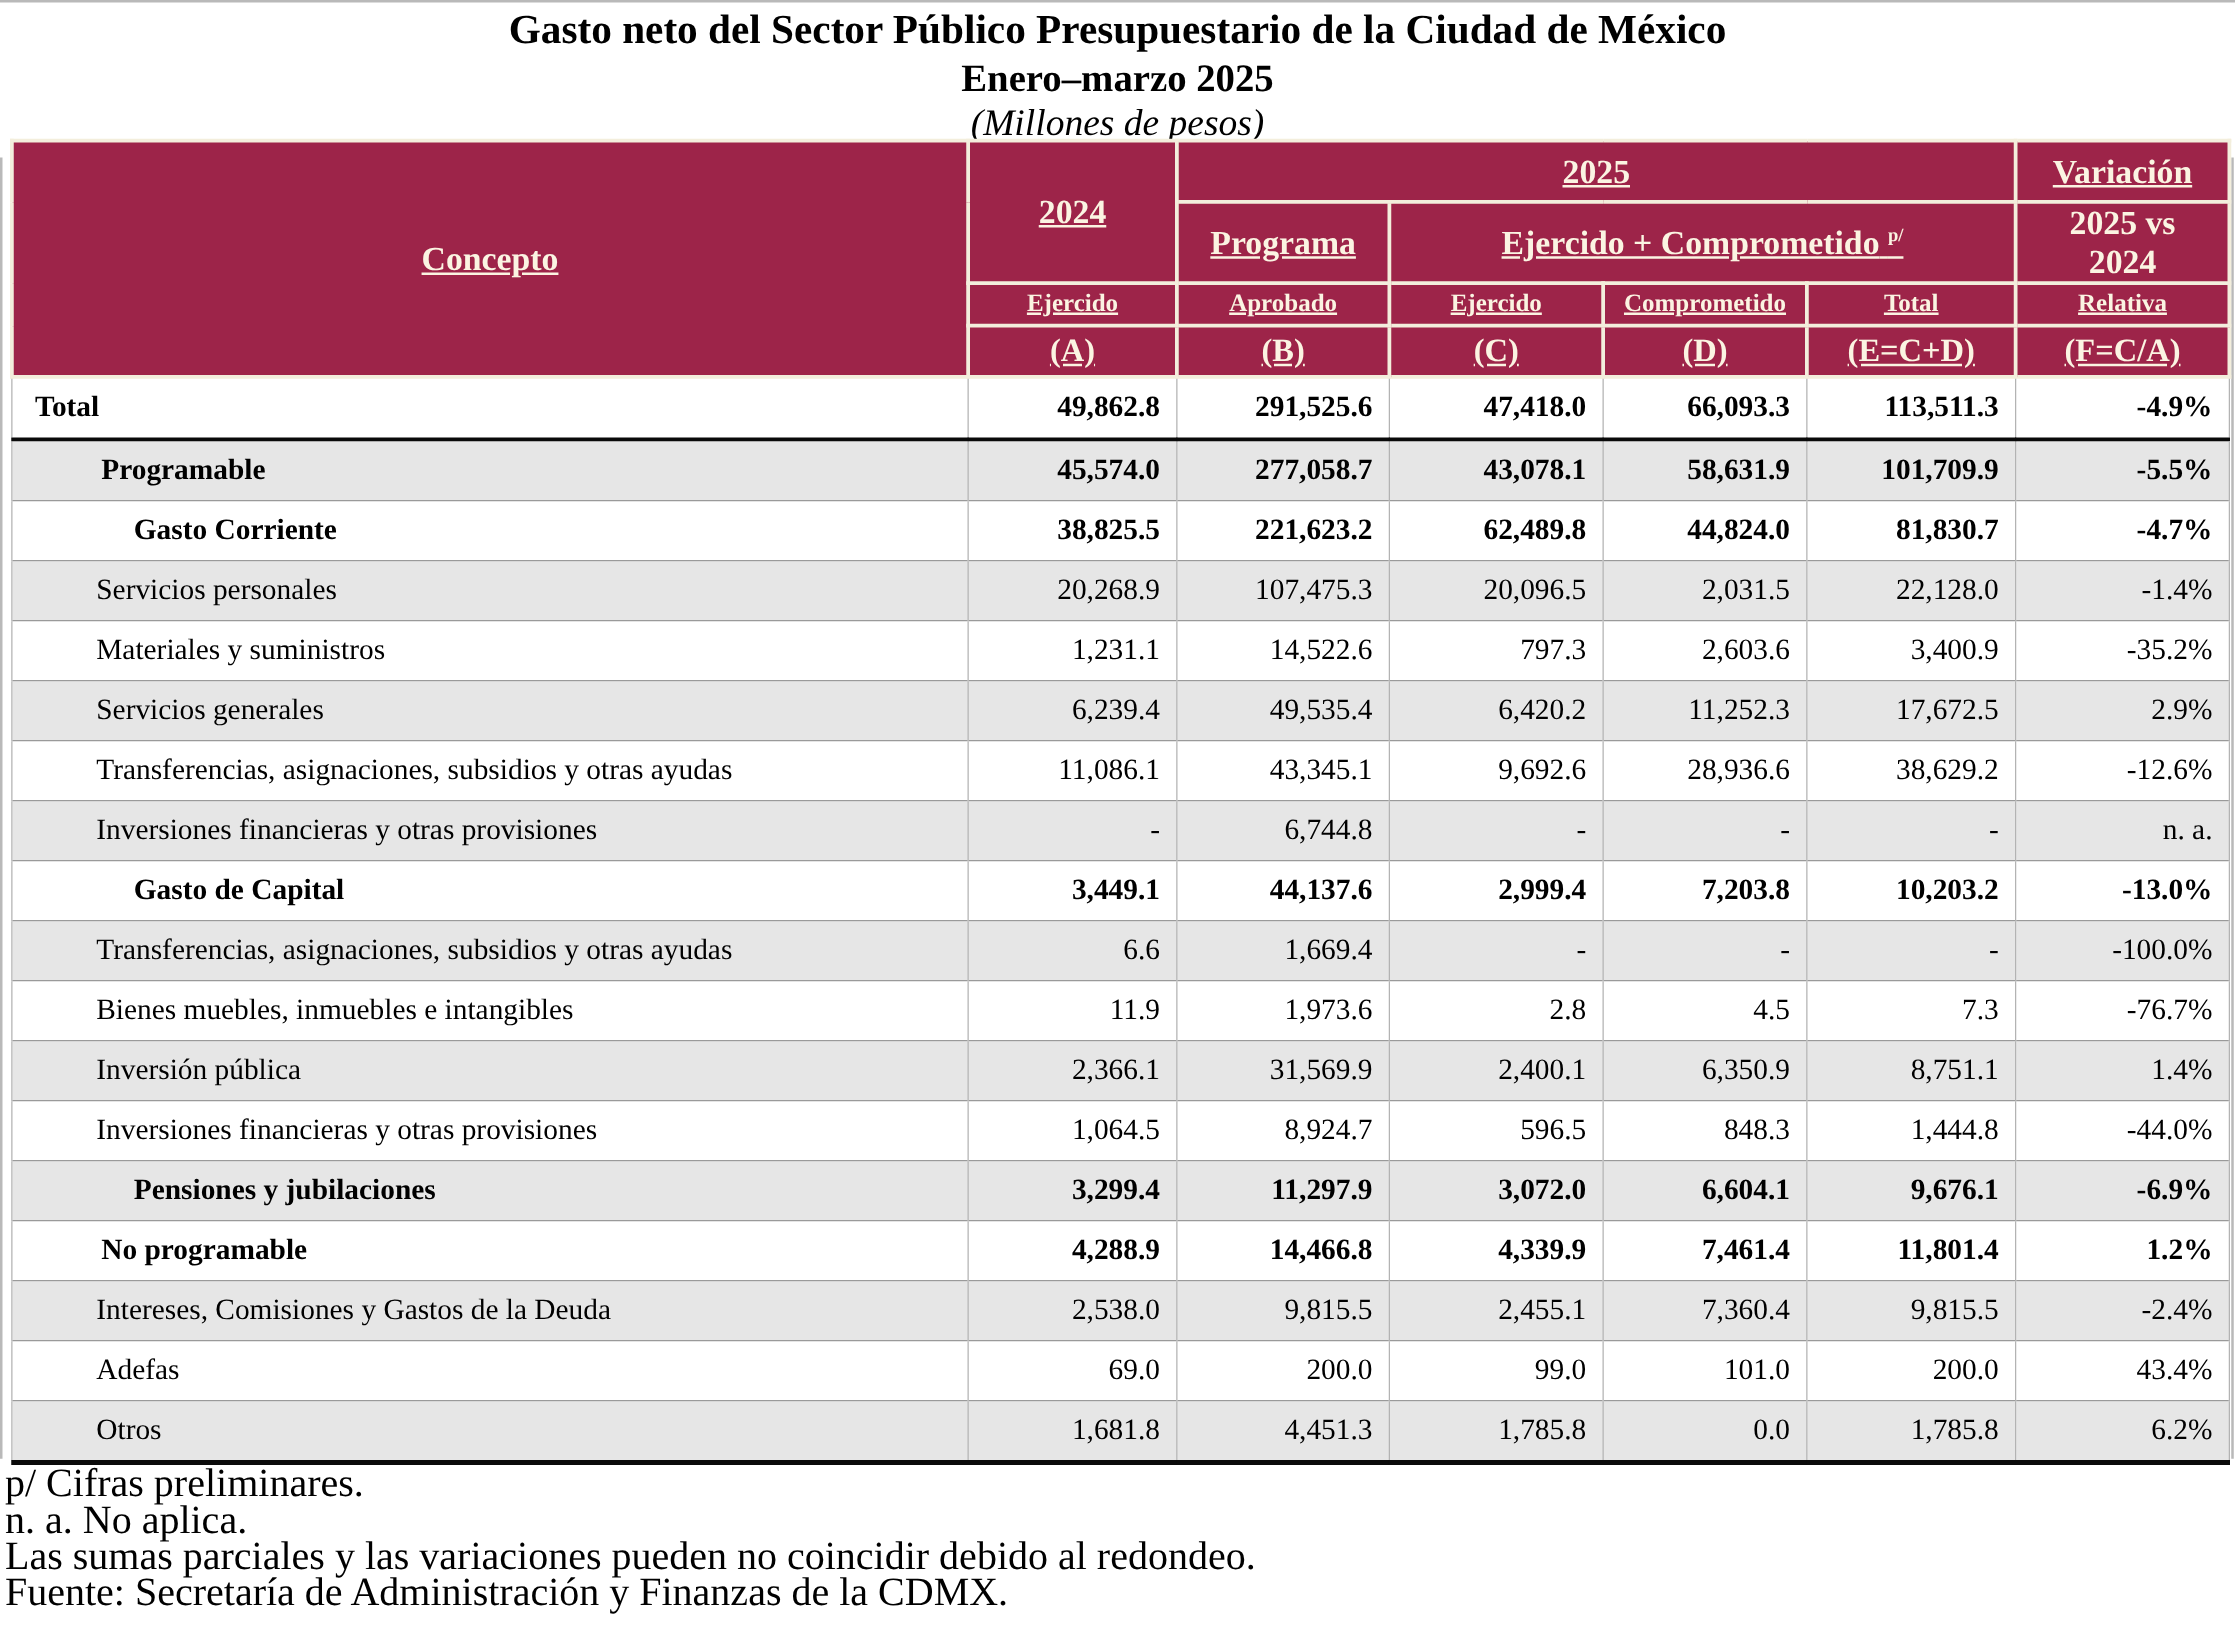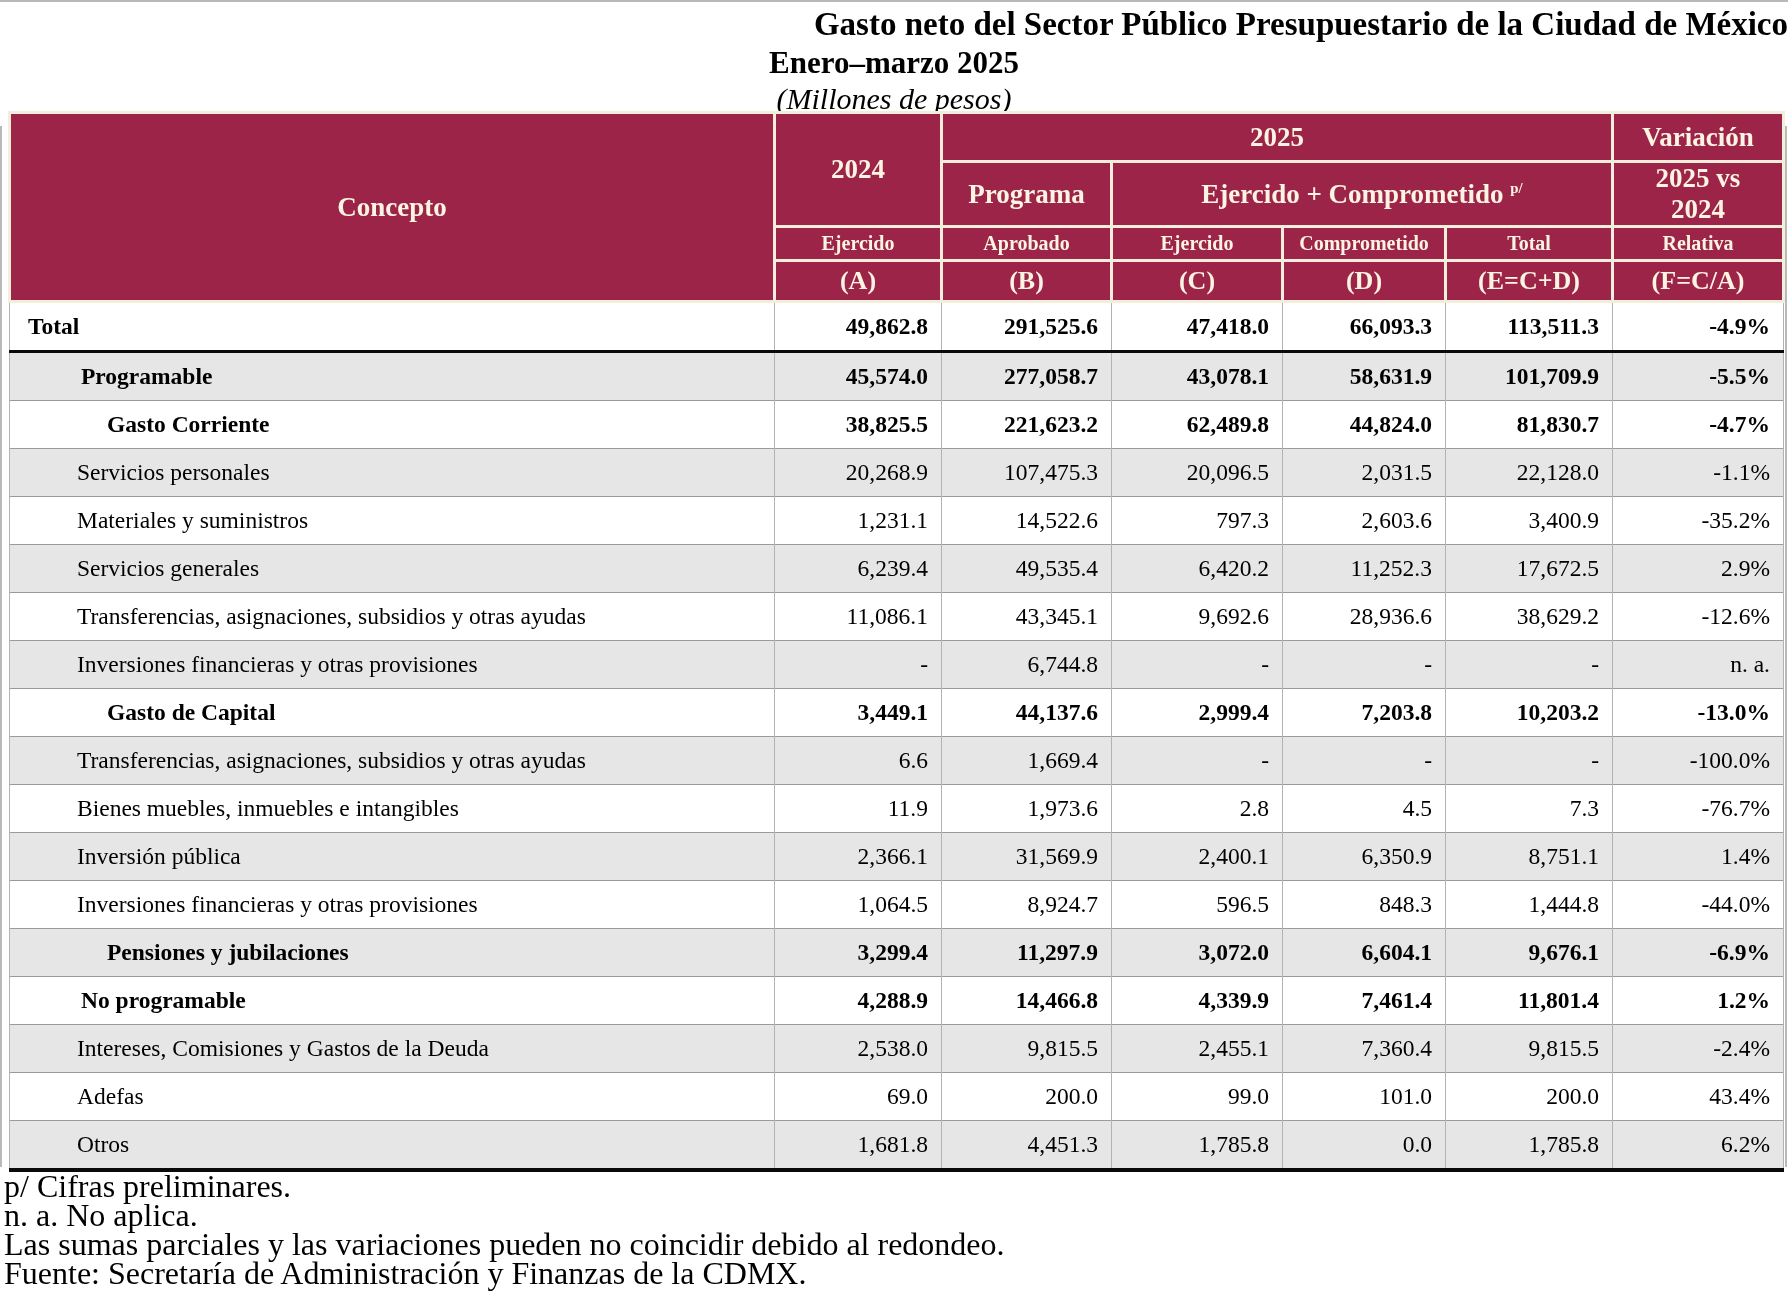--- a/index.html
+++ b/index.html
@@ -15,7 +15,7 @@
 
   
   .titles{position:absolute;left:0;top:4px;width:1788px;text-align:center;}
-  .t1{font-size:33px;font-weight:bold;line-height:40px;text-align:right;}
+  .t1{font-size:33px;font-weight:bold;line-height:40px;}
   .t2{font-size:31px;font-weight:bold;line-height:38px;}
   .t3{font-size:30px;font-weight:normal;font-style:italic;line-height:34px;}
 

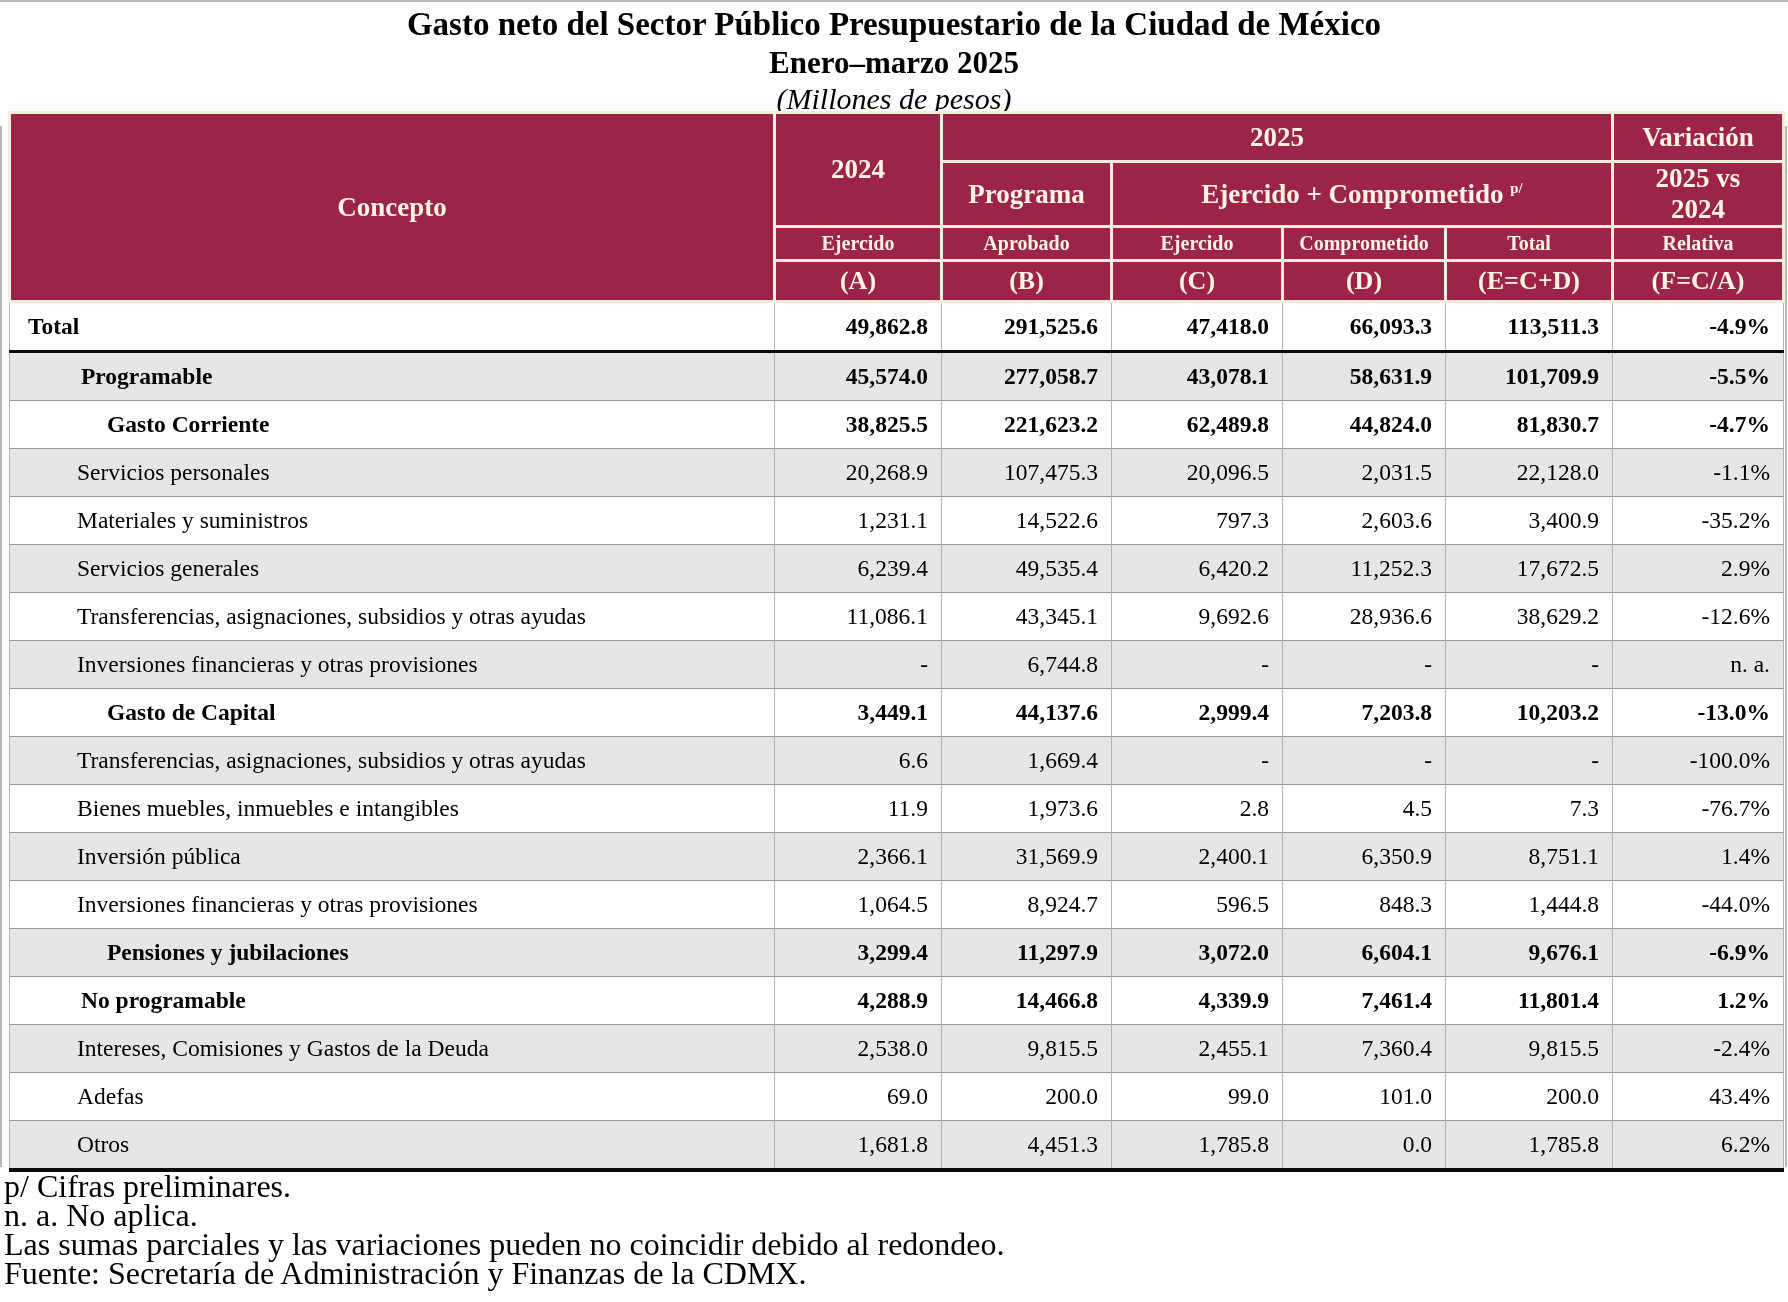--- a/index.html
+++ b/index.html
@@ -27,7 +27,7 @@
   }
   thead th{
     background:#9D2449;color:#FBF4E2;font-weight:bold;
-    border:3px solid #F3EEDC;text-align:center;vertical-align:middle;padding:0;
+    border:3px solid #F3EEDC;text-align:center;vertical-align:middle;padding:0;text-decoration:underline;
   }
   thead tr.hr1 th{height:46px;font-size:27px;}
   thead tr.hr2 th{height:53px;font-size:27px;}

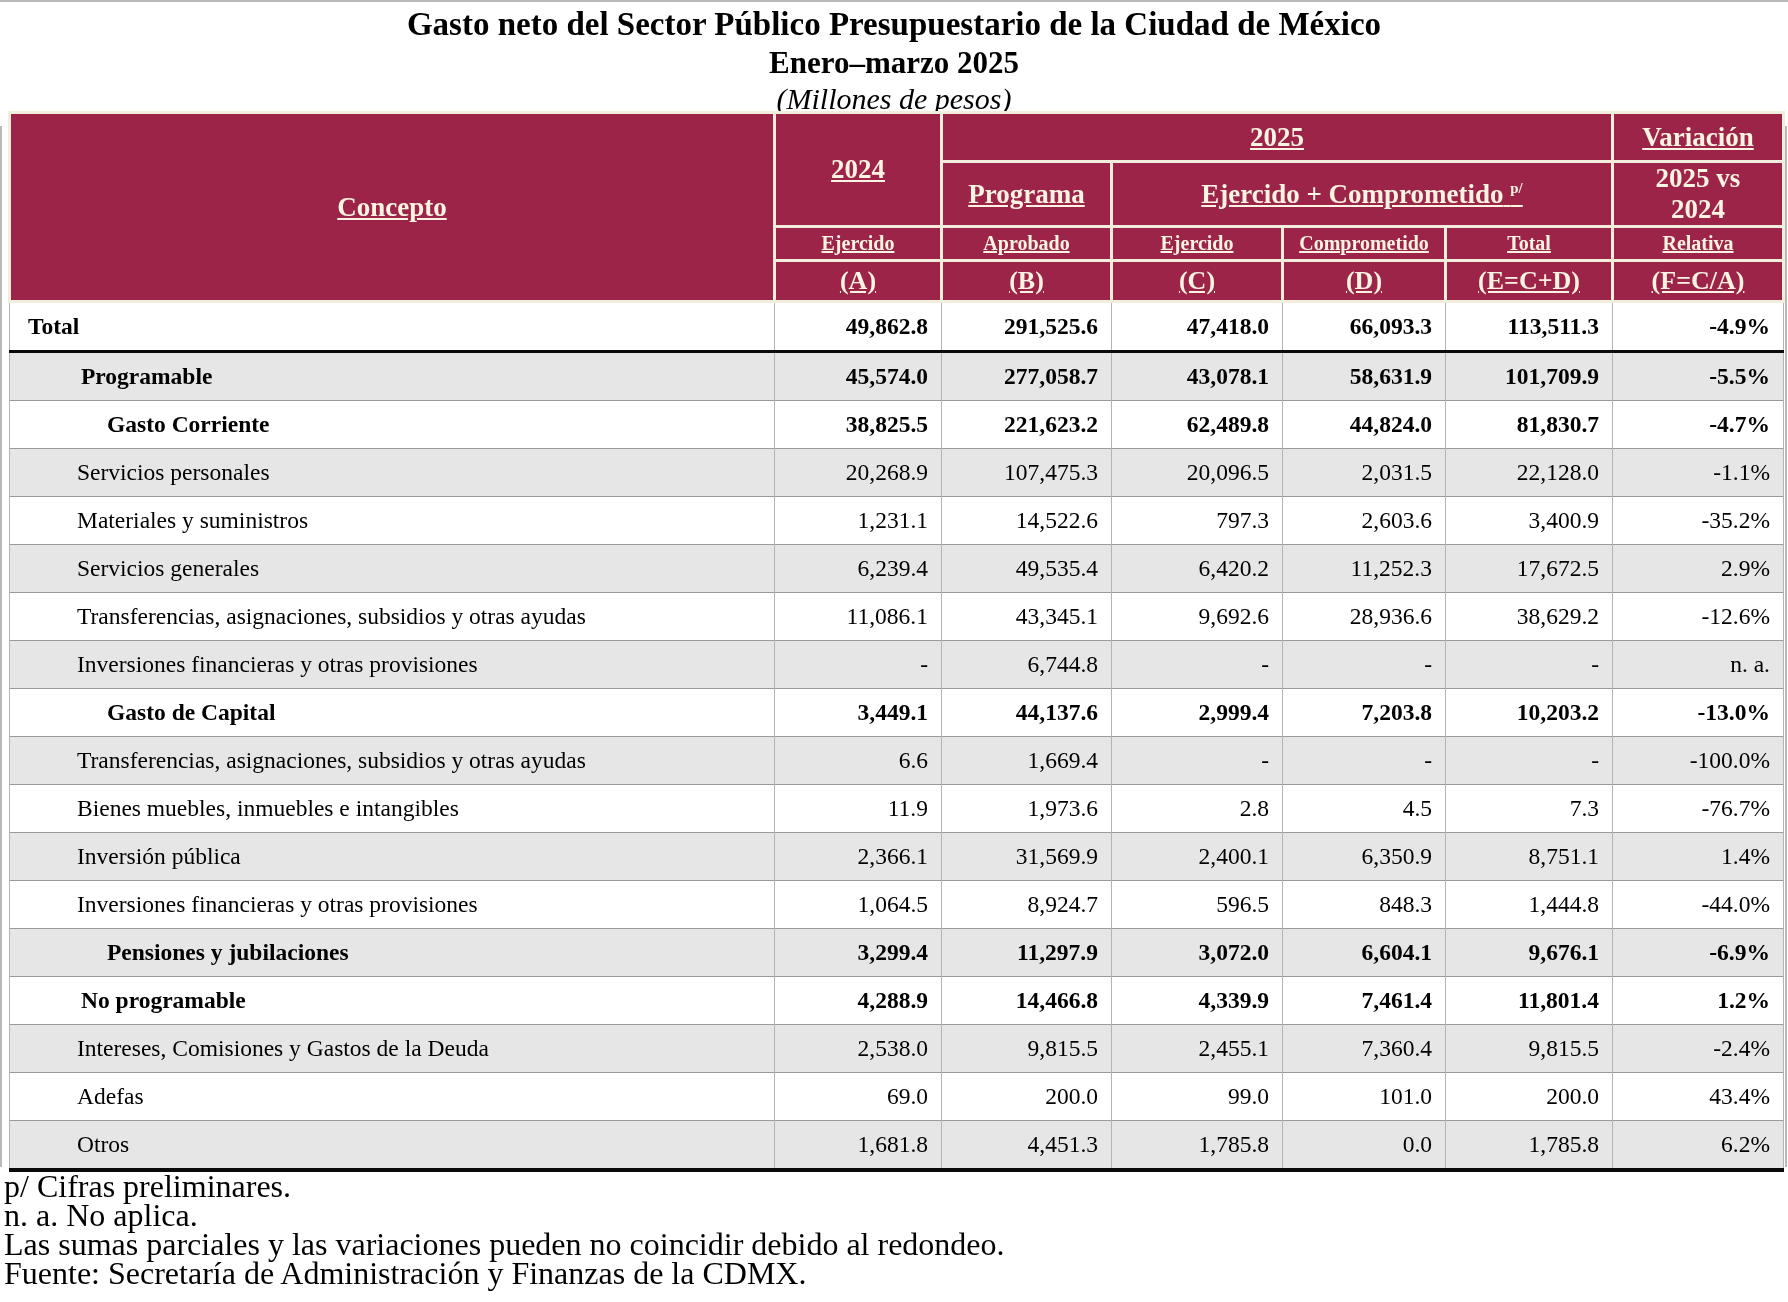--- a/index.html
+++ b/index.html
@@ -144,7 +144,7 @@
         <td class="num">20,096.5</td>
         <td class="num">2,031.5</td>
         <td class="num">22,128.0</td>
-        <td class="num">-1.1%</td>
+        <td class="num">-1.4%</td>
       </tr>
       <tr class="lvl3">
         <td class="lbl">Materiales y suministros</td>

